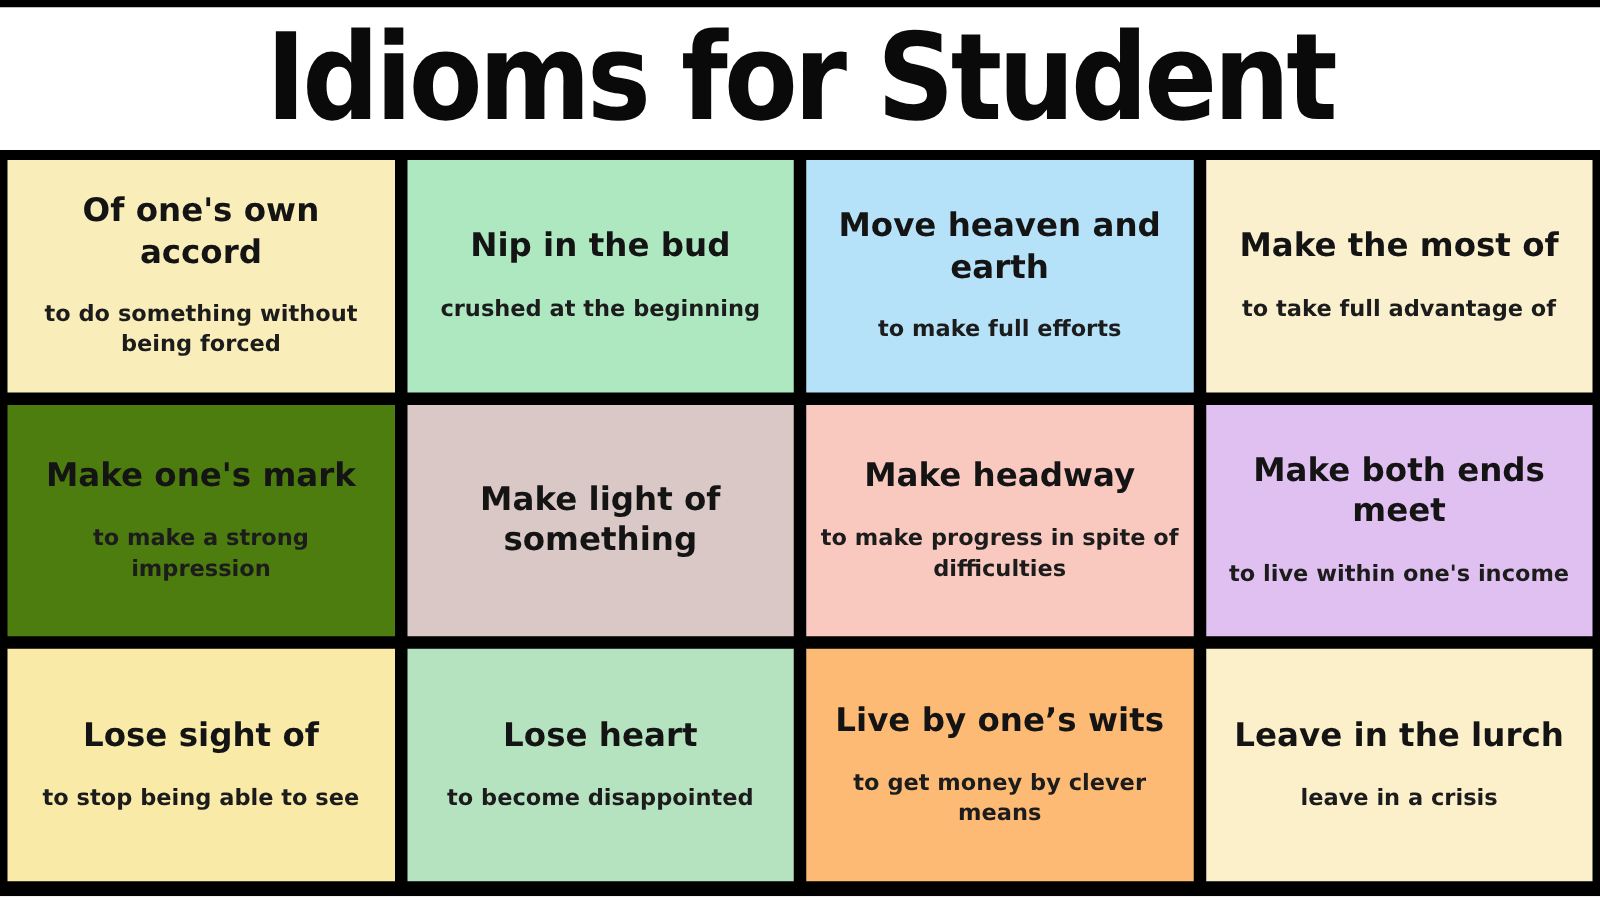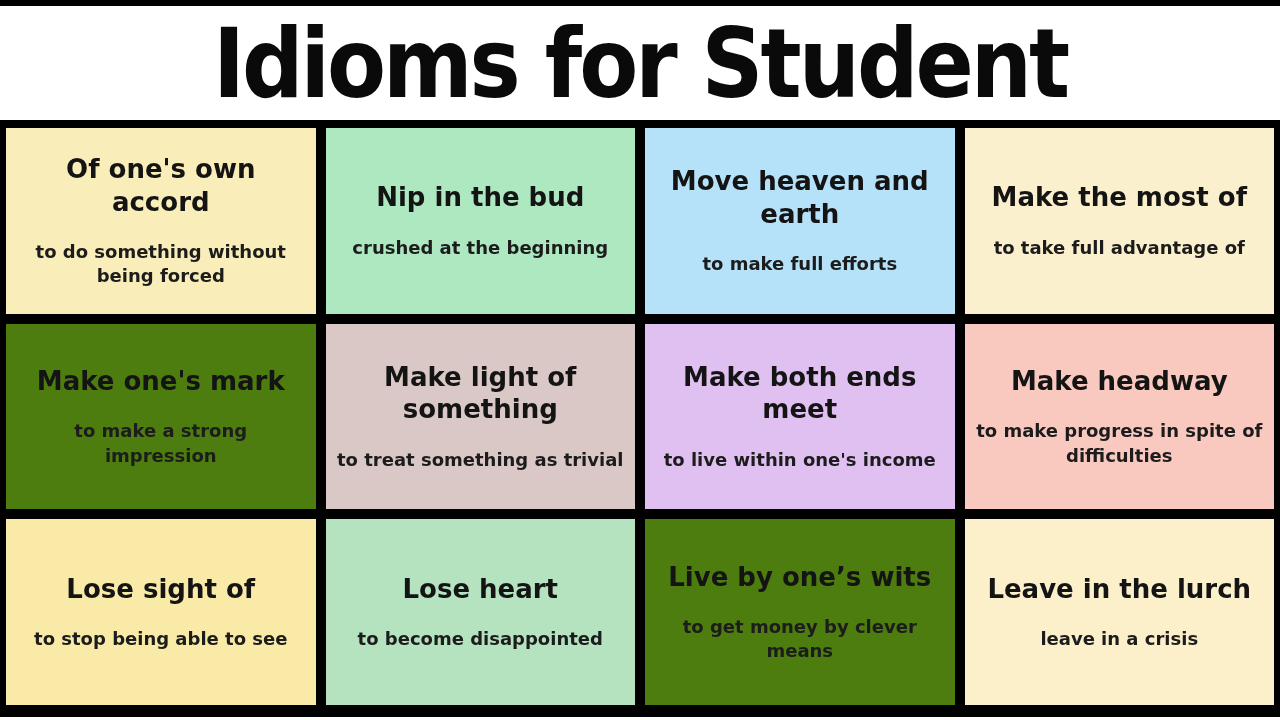--- a/index.html
+++ b/index.html
@@ -110,14 +110,14 @@
     <div class="definition">to treat something as trivial</div>
   </div>
 
+  <div class="card" style="background-color: rgb(249, 201, 192);">
+    <div class="idiom">Make headway</div>
+    <div class="definition">to make progress in spite of difficulties</div>
+  </div>
+
   <div class="card" style="background-color: rgb(223, 192, 241);">
     <div class="idiom">Make both ends meet</div>
     <div class="definition">to live within one's income</div>
-  </div>
-
-  <div class="card" style="background-color: rgb(249, 201, 192);">
-    <div class="idiom">Make headway</div>
-    <div class="definition">to make progress in spite of difficulties</div>
   </div>
 
   <div class="card" style="background-color: rgb(249, 234, 168);">

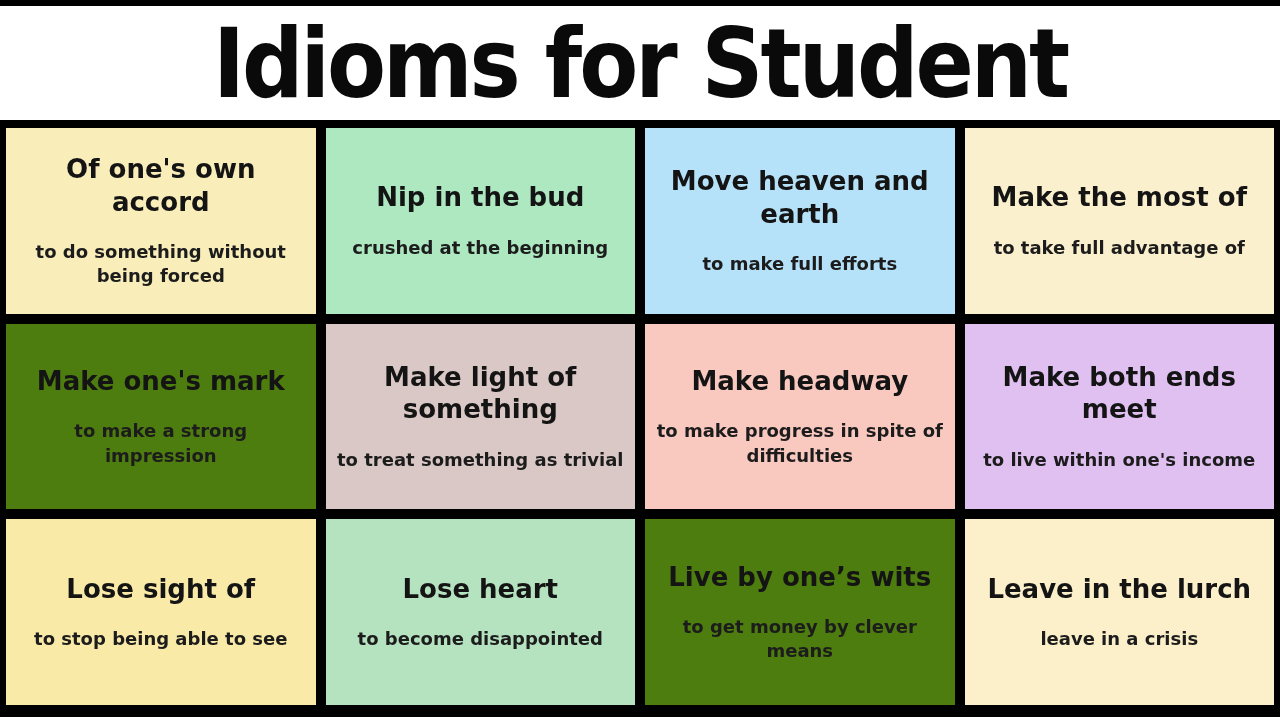--- a/index.html
+++ b/index.html
@@ -107,7 +107,6 @@
 
   <div class="card" style="background-color: rgb(217, 200, 197);">
     <div class="idiom">Make light of something</div>
-    <div class="definition">to treat something as trivial</div>
   </div>
 
   <div class="card" style="background-color: rgb(249, 201, 192);">

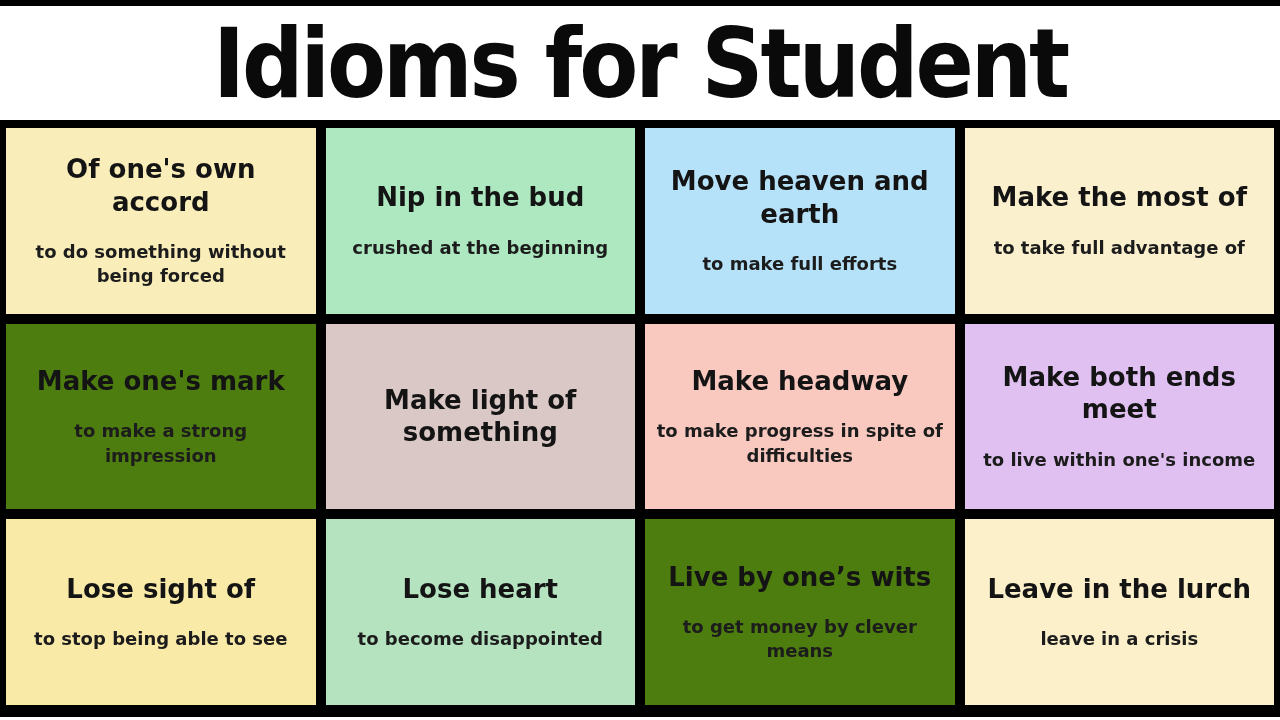--- a/index.html
+++ b/index.html
@@ -129,7 +129,7 @@
     <div class="definition">to become disappointed</div>
   </div>
 
-  <div class="card" style="background-color: #4d7c0f;">
+  <div class="card" style="background-color: #fdba74;">
     <div class="idiom">Live by one’s wits</div>
     <div class="definition">to get money by clever means</div>
   </div>

